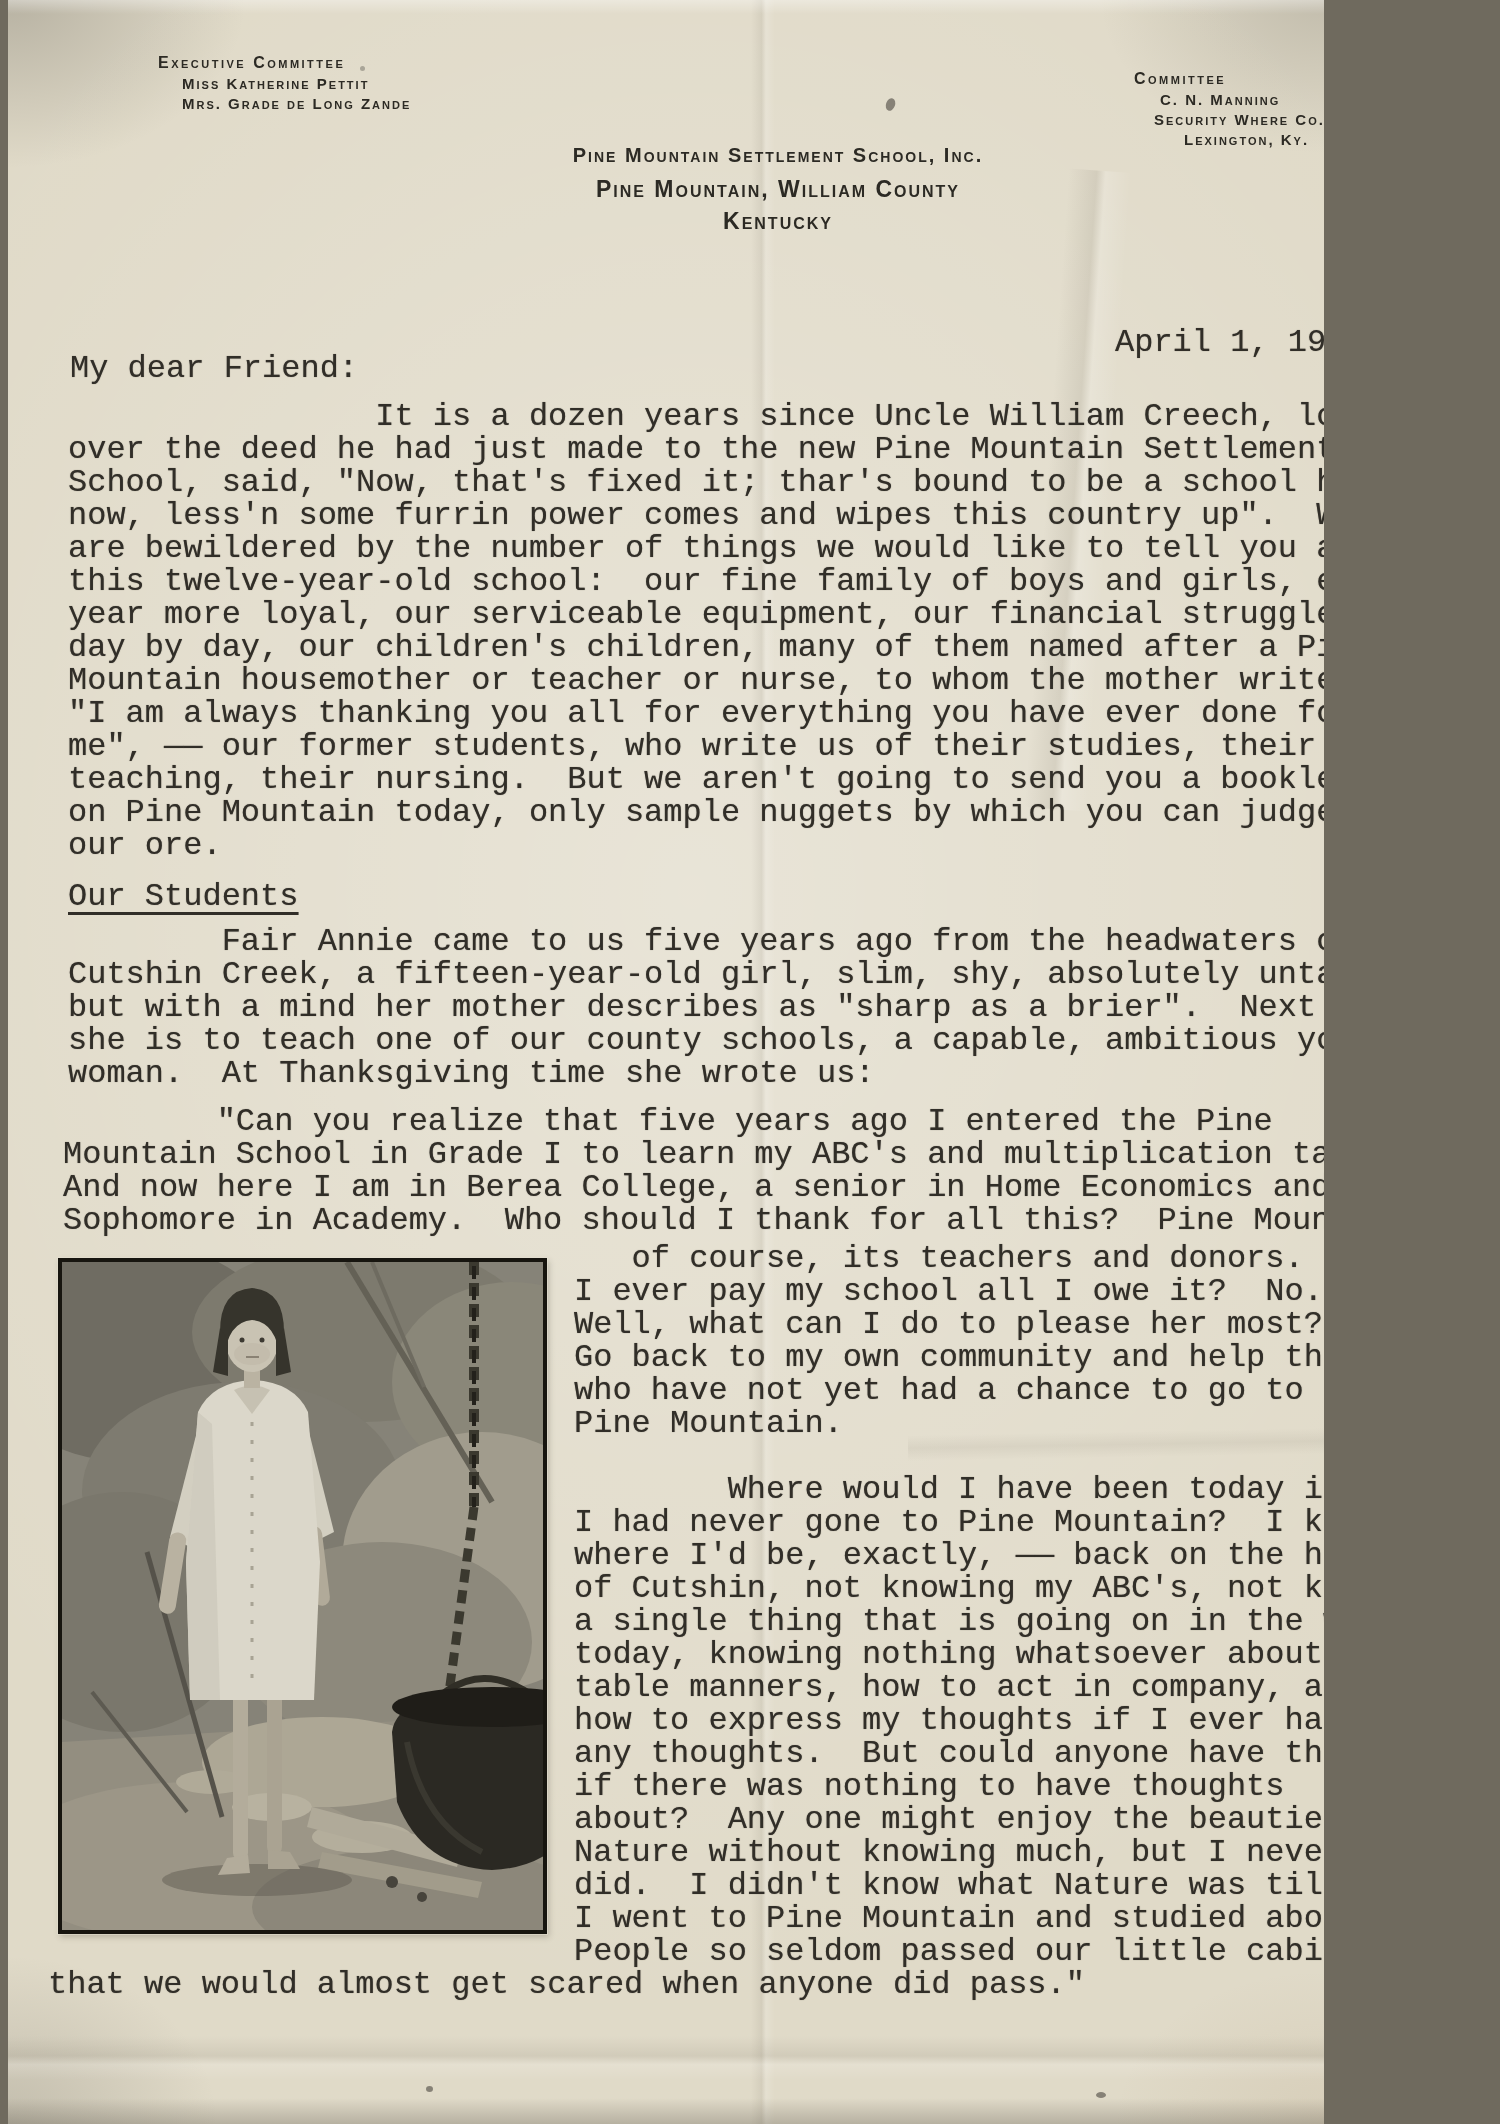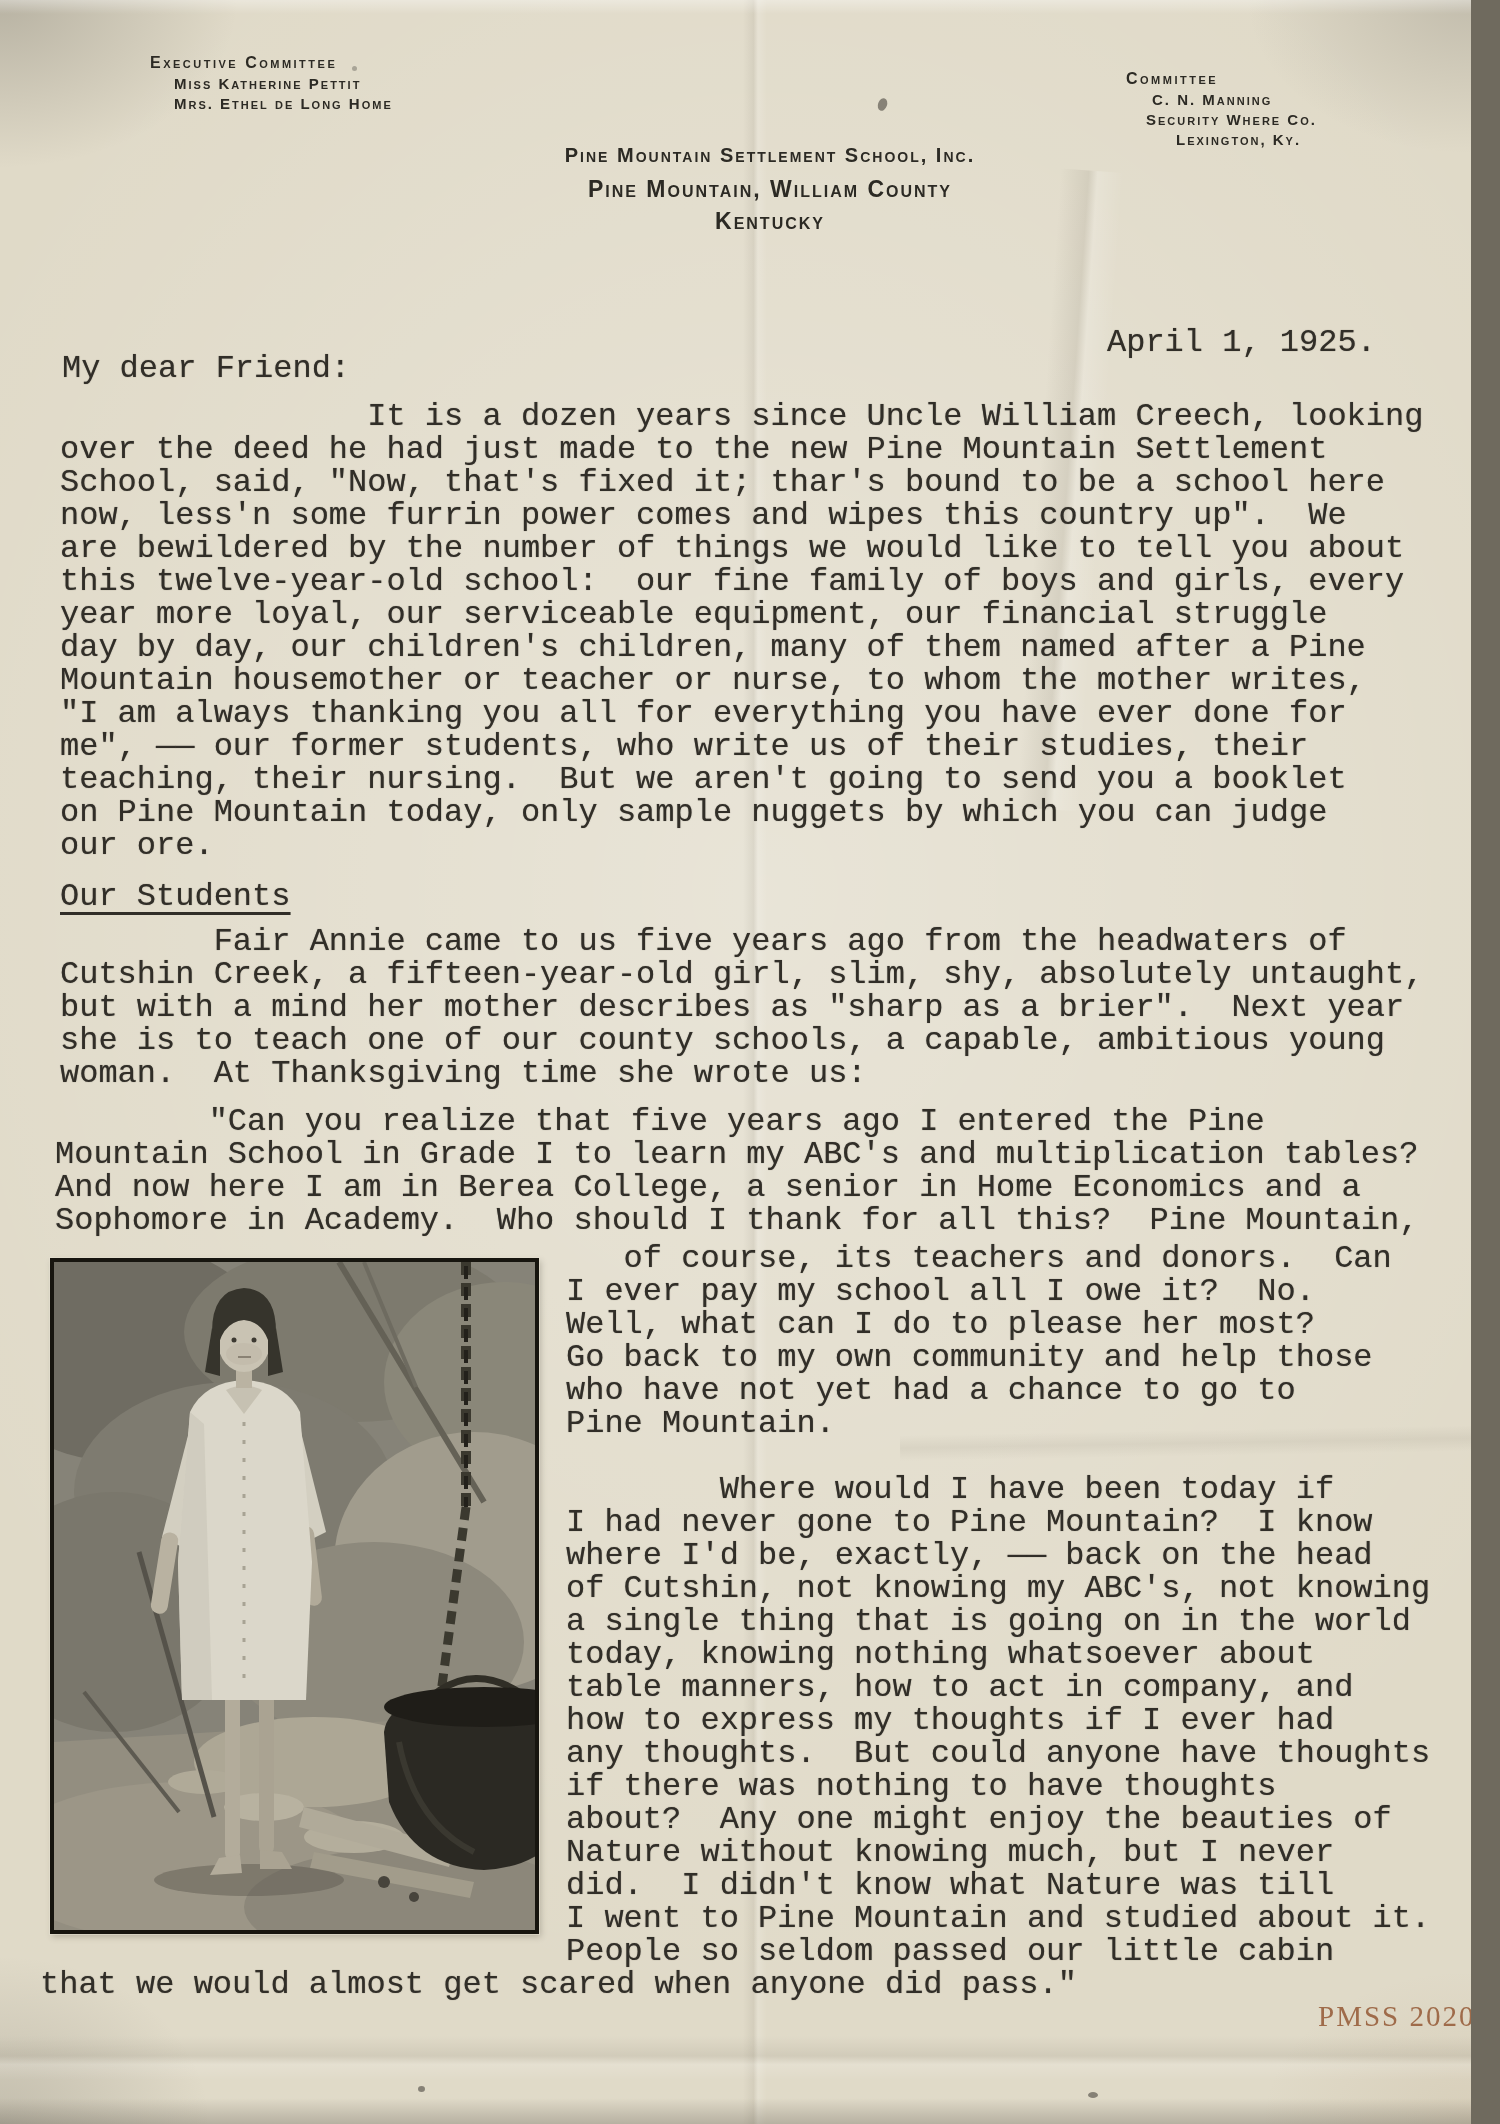--- a/index.html
+++ b/index.html
@@ -4,7 +4,7 @@
 <style>
   html,body { margin:0; padding:0; background:#6f6a5e; }
   .page {
-    position:relative; width:1471px; height:2124px; overflow:hidden;
+    position:relative; width:1316px; height:2124px; overflow:hidden;
     background:
       radial-gradient(1250px 1500px at 52% 42%, rgba(255,255,255,0.28), rgba(255,255,255,0) 75%),
       radial-gradient(340px 240px at 0% 0%, rgba(90,86,76,0.30), rgba(90,86,76,0) 70%),
@@ -14,6 +14,7 @@
       #e0dac8;
     font-family:"Liberation Sans", sans-serif;
     color:#2c2a24;
+    margin-left:8px;
   }
   
   .crease { position:absolute; pointer-events:none; }

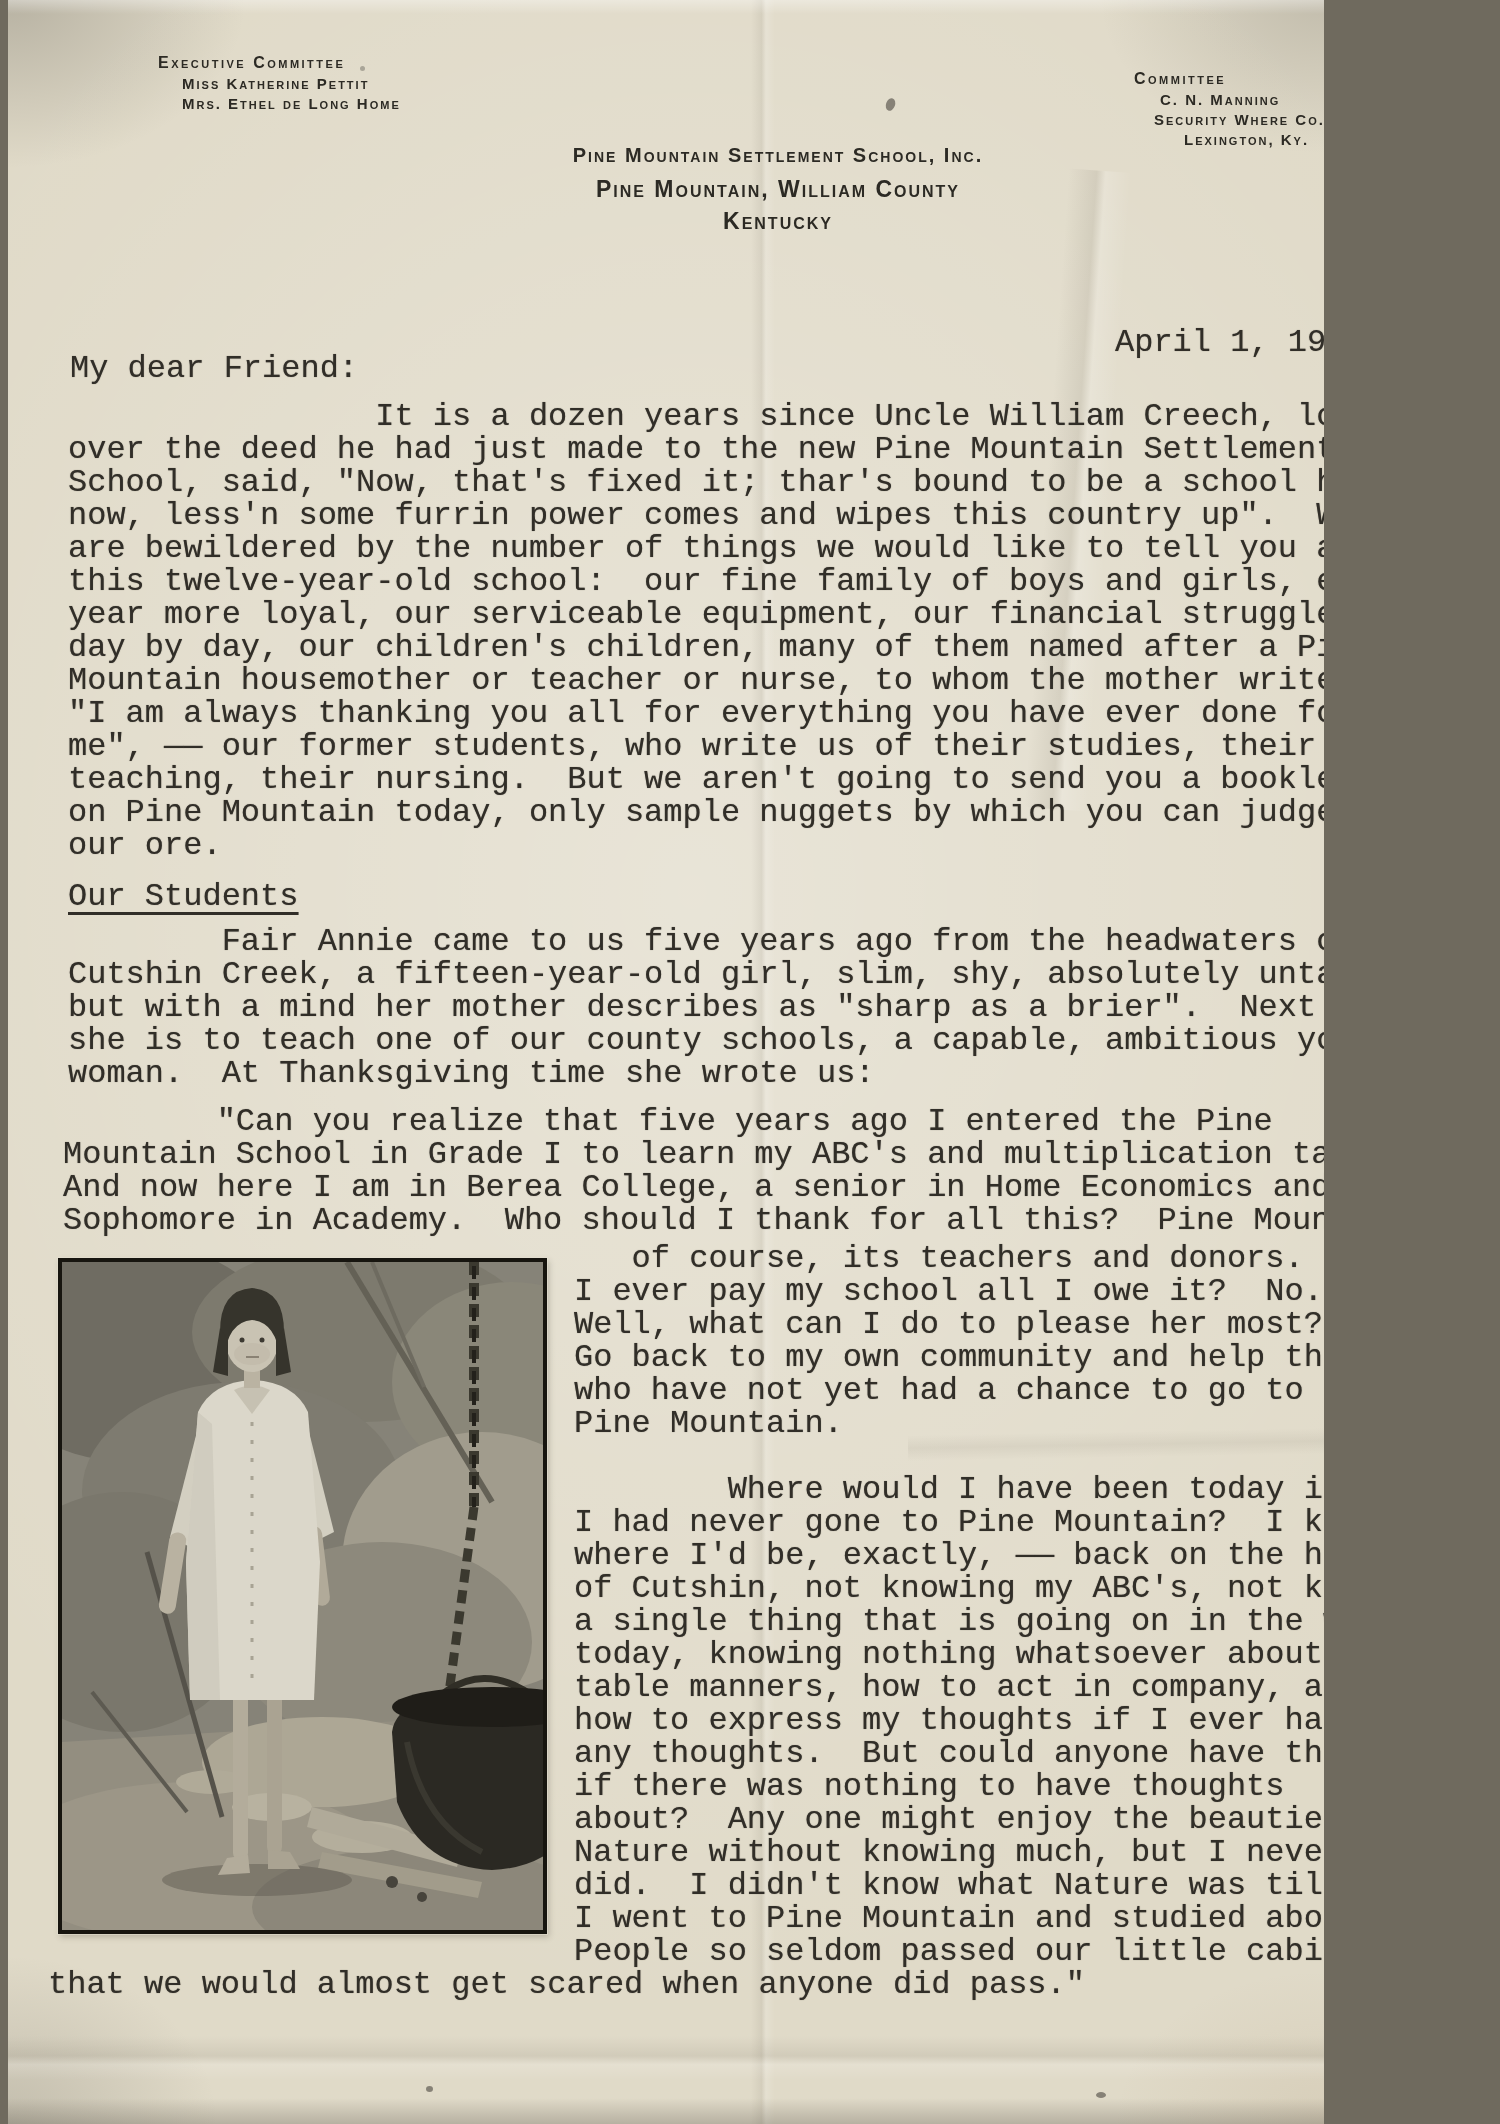--- a/index.html
+++ b/index.html
@@ -102,7 +102,7 @@
 
   <div class="lh lh-small exec-title">Executive Committee</div>
   <div class="lh lh-member exec-m1">Miss Katherine Pettit</div>
-  <div class="lh lh-member exec-m2">Mrs. Ethel de Long Home</div>
+  <div class="lh lh-member exec-m2">Mrs. Grade de Long Zande</div>
 
   <div class="lh lh-small treas-title">Committee</div>
   <div class="lh lh-member treas-name">C. N. Manning</div>

